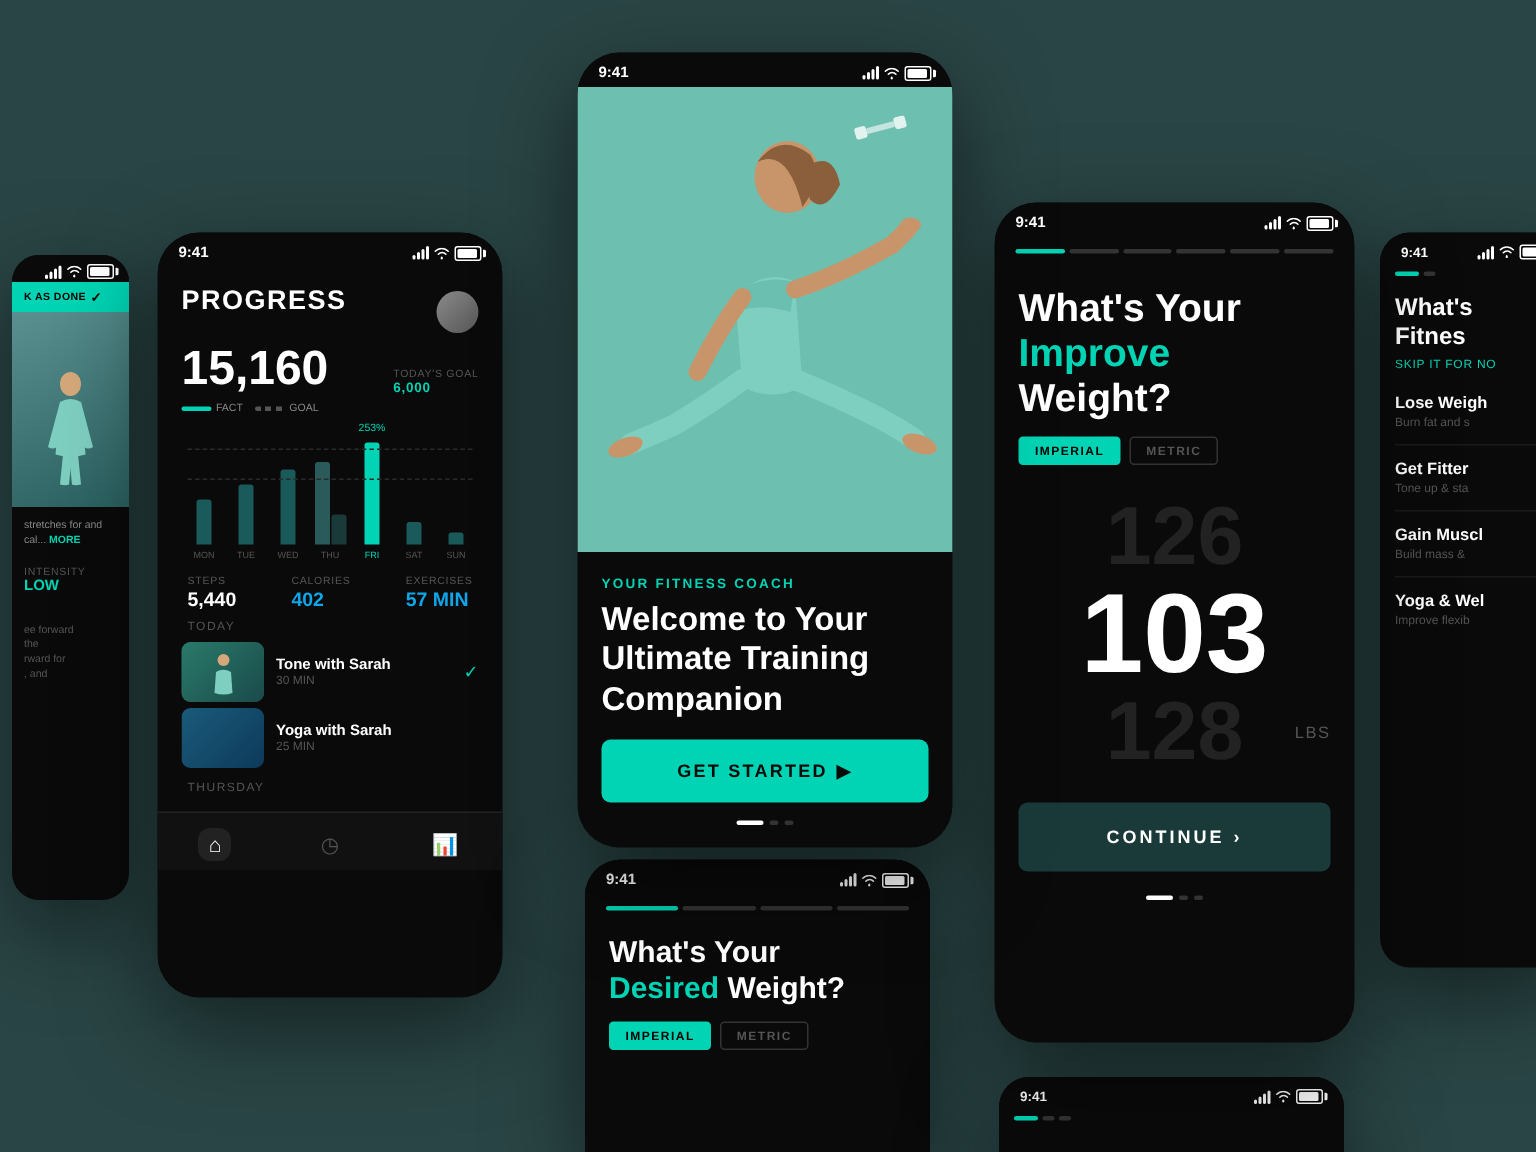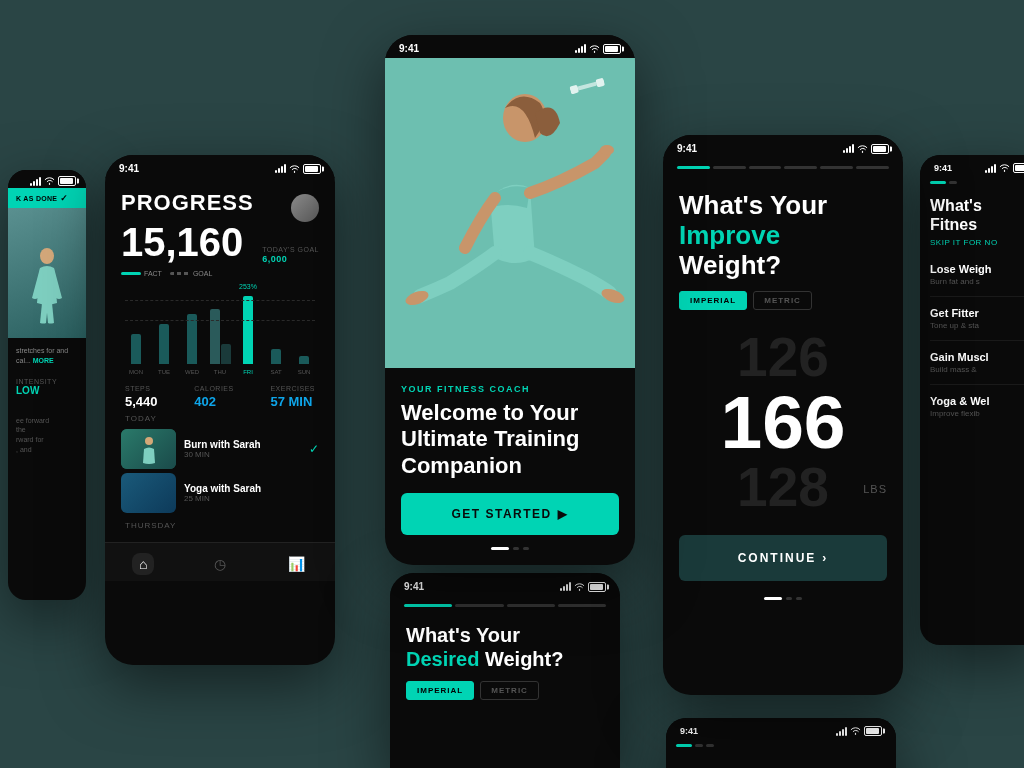--- a/index.html
+++ b/index.html
@@ -101,7 +101,7 @@
     }
 
     .progress-title {
-      font-size: 22px;
+      font-size: 18px;
       font-weight: 800;
       letter-spacing: 1px;
       color: white;

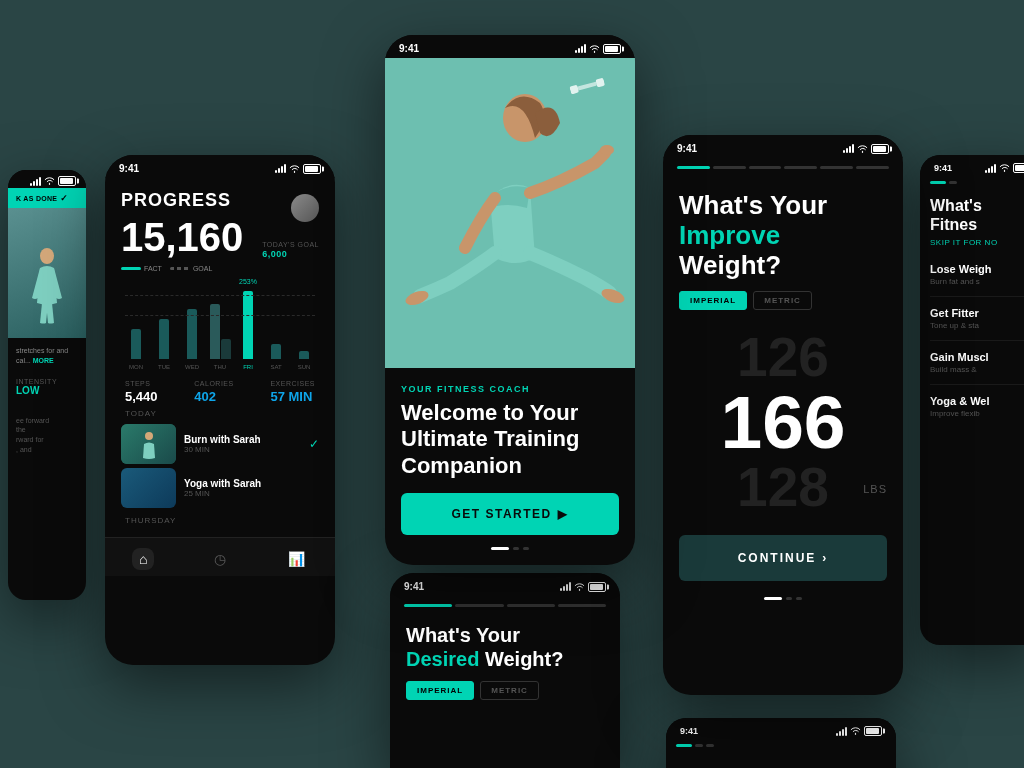--- a/index.html
+++ b/index.html
@@ -108,10 +108,10 @@
     }
 
     .progress-number {
-      font-size: 40px;
+      font-size: 32px;
       font-weight: 900;
       color: white;
-      margin-top: 4px;
+      margin-top: 16px;
     }
 
     .goal-row {

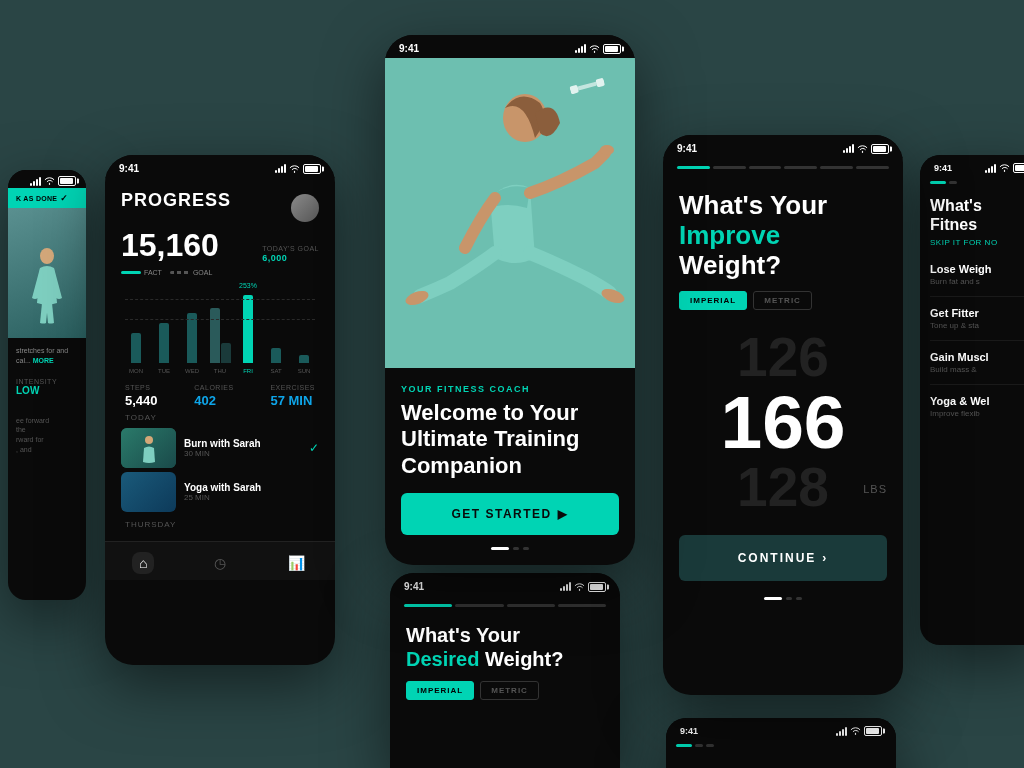--- a/index.html
+++ b/index.html
@@ -694,7 +694,7 @@
         </div>
       </div>
       <div class="workout-info">
-        <p class="workout-name">Burn with Sarah</p>
+        <p class="workout-name">Tone with Sarah</p>
         <p class="workout-dur">30 MIN</p>
       </div>
       <span class="check-icon">✓</span>

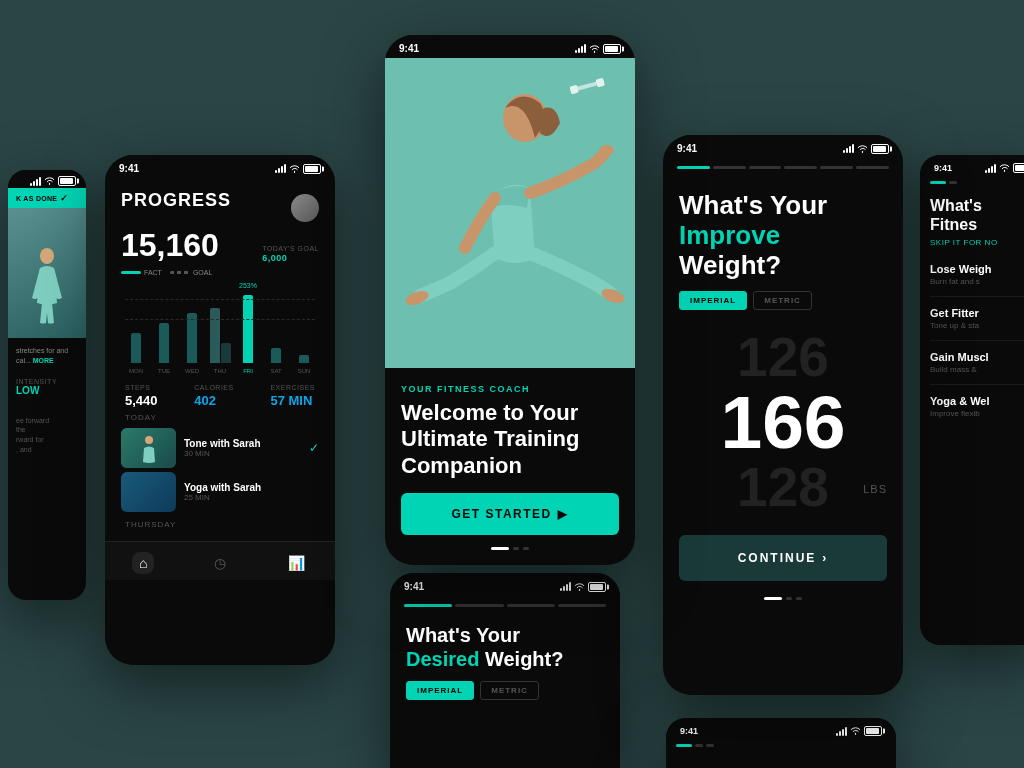--- a/index.html
+++ b/index.html
@@ -835,7 +835,7 @@
 
     <div class="weight-picker">
       <div class="weight-num-above">126</div>
-      <div class="weight-num-current">166</div>
+      <div class="weight-num-current">103</div>
       <div class="weight-num-below">128</div>
       <span class="lbs-label">LBS</span>
     </div>

